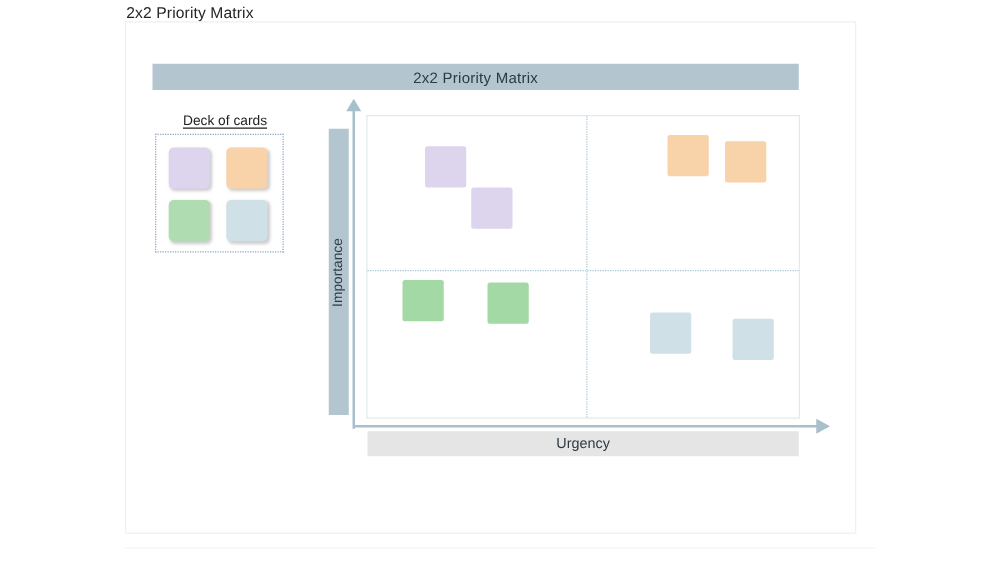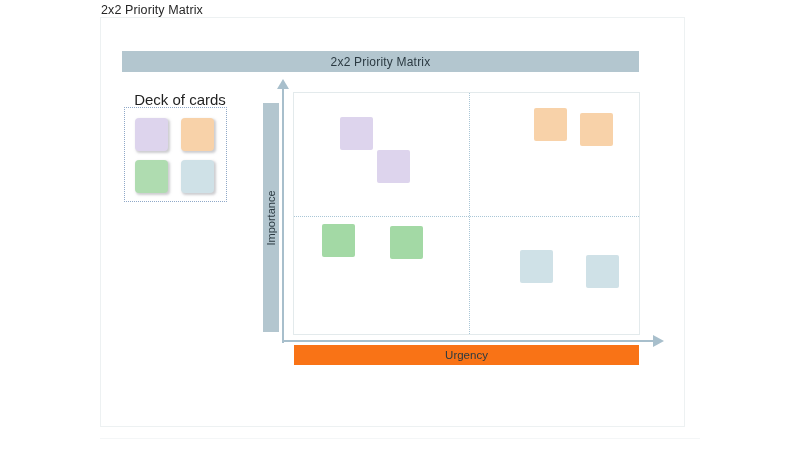--- a/index.html
+++ b/index.html
@@ -71,7 +71,7 @@
     top: 91px;
     width: 92px;
     text-align: center;
-    font-size: 15px;
+    font-size: 11px;
     color: #1f1f1f;
     text-decoration: underline;
     text-underline-offset: 2px;

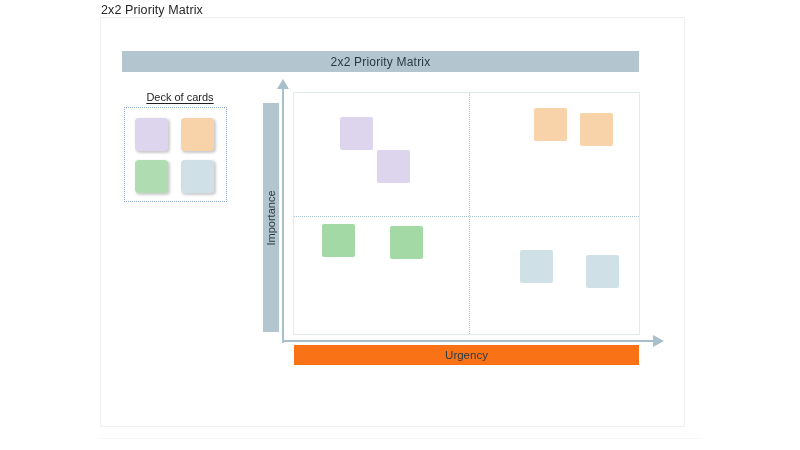--- a/index.html
+++ b/index.html
@@ -228,7 +228,7 @@
 <div id="importance-bar" style="background: rgb(179, 198, 207);">
   <span class="bar-text">Importance</span>
 </div>
-<div id="urgency-bar" style="background: #f97316;">
+<div id="urgency-bar" style="background: #e5e5e5;">
   <span class="bar-text">Urgency</span>
 </div>
 

